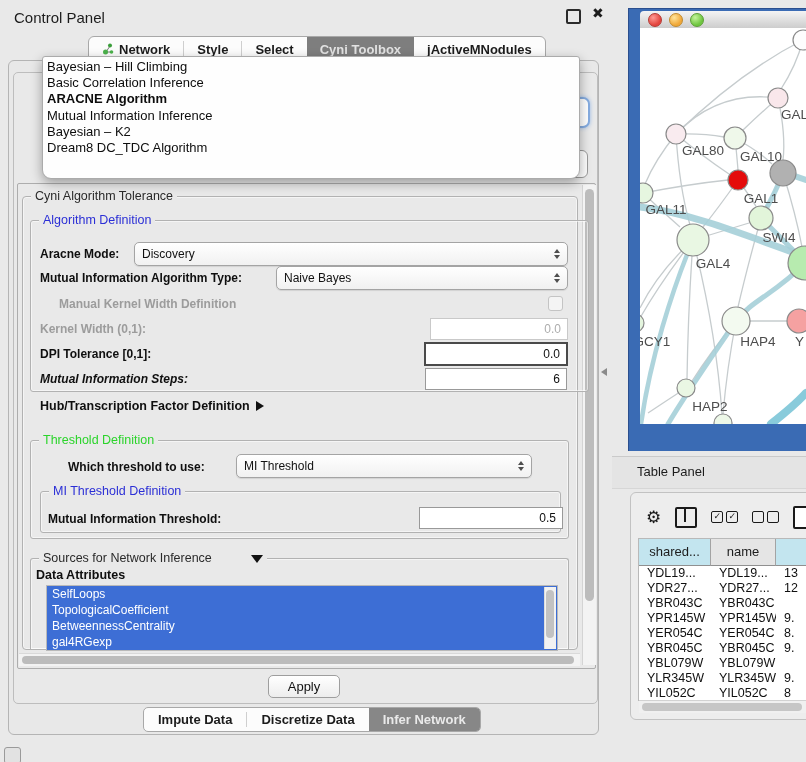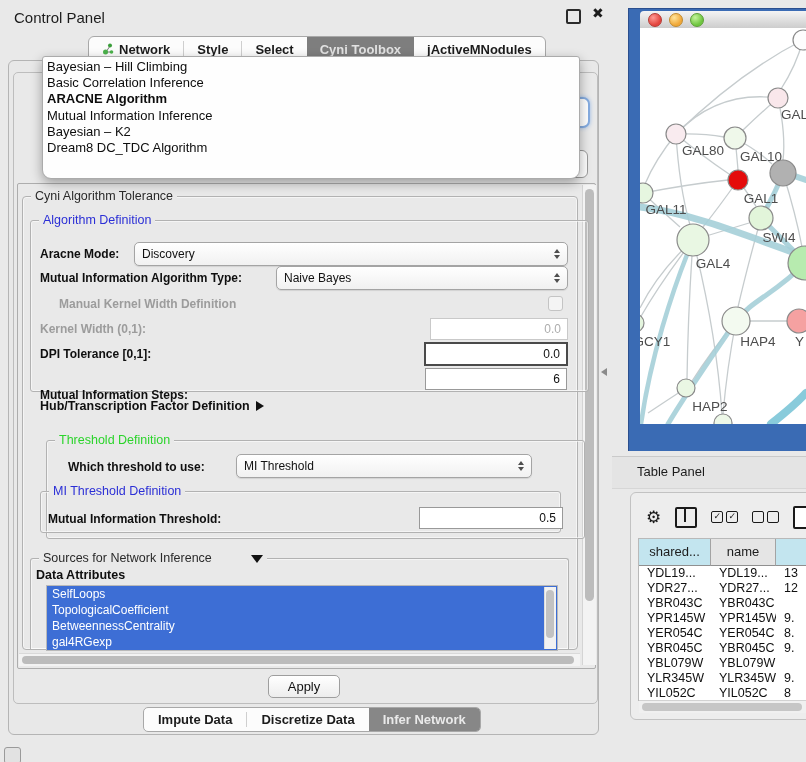--- a/index.html
+++ b/index.html
@@ -195,7 +195,7 @@
     <span>0.0</span>
   </div>
 
-  <span class="lbl" style="left:40px;top:388px;">Mutual Information Steps:</span>
+  <span class="lbl" style="left:40px;top:372px;font-style:italic;">Mutual Information Steps:</span>
   <div class="tinput" style="left:425px;top:368px;width:128px;">
     <span>6</span>
   </div>

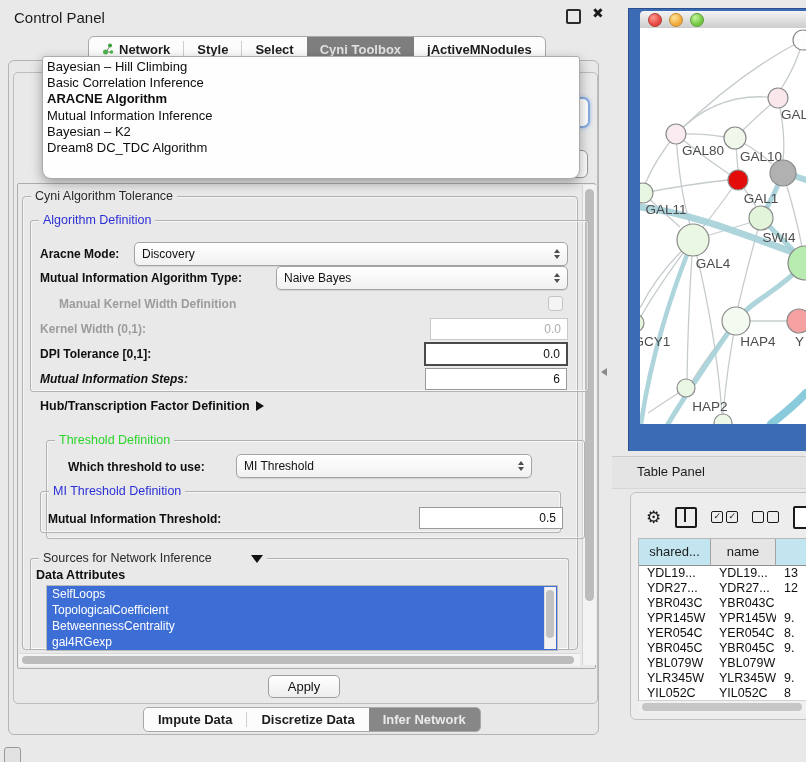--- a/index.html
+++ b/index.html
@@ -205,7 +205,7 @@
     <span class="tri-r"></span>
   </div>
 
-  <div class="grp" style="left:46px;top:440px;width:537px;height:97px;">
+  <div class="grp" style="left:30px;top:440px;width:537px;height:97px;">
     <span class="grp-label c-green">Threshold Definition</span>
   </div>
   <span class="lbl" style="left:68px;top:460px;">Which threshold to use:</span>

